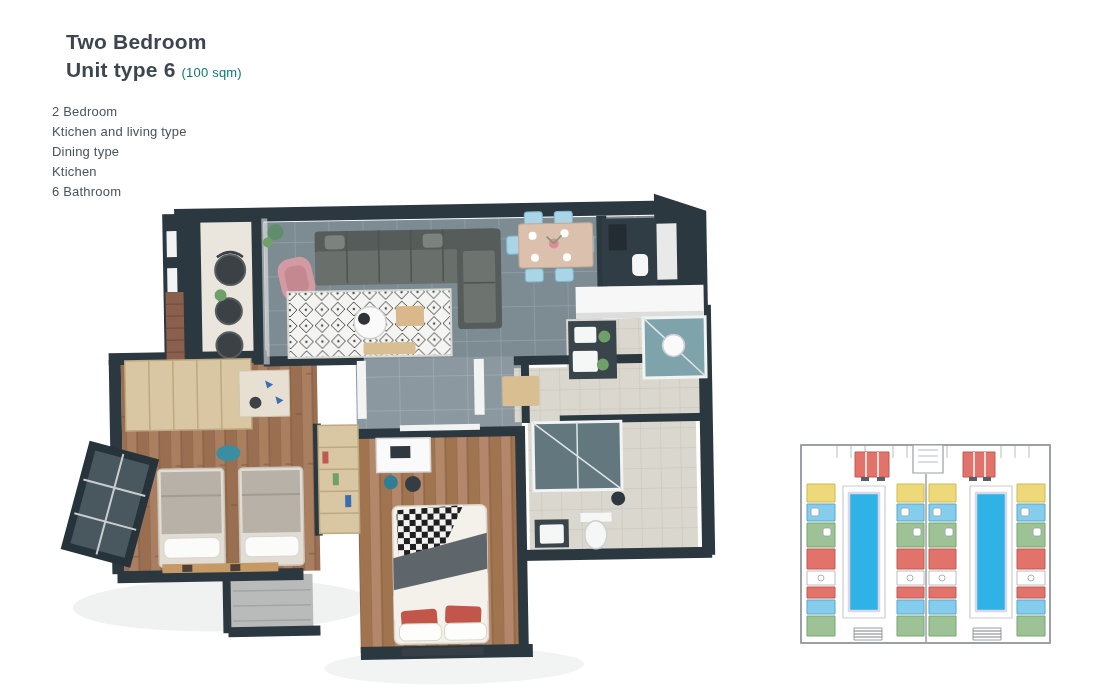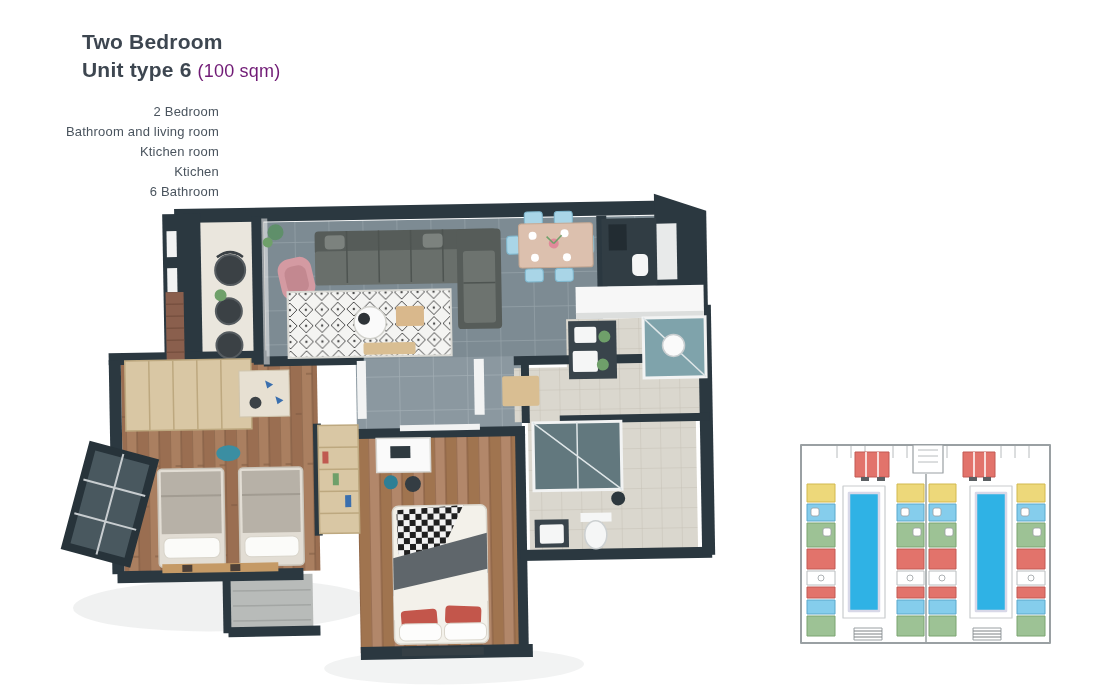--- a/index.html
+++ b/index.html
@@ -9,7 +9,7 @@
     font-family:"Liberation Sans", sans-serif;
     -webkit-font-smoothing:antialiased;
   }
-  .title-block{position:absolute;left:82px;top:28px;}
+  .title-block{position:absolute;left:66px;top:28px;}
   .title-line{font-size:21px;font-weight:700;color:#3d4650;letter-spacing:.2px;line-height:28px;margin:0;}
   .area-note{font-size:18px;font-weight:400;color:#701a75;margin-left:6px;letter-spacing:.2px;}
   .features{position:absolute;left:66px;top:102px;margin:0;padding:0;list-style:none;text-align:right;}

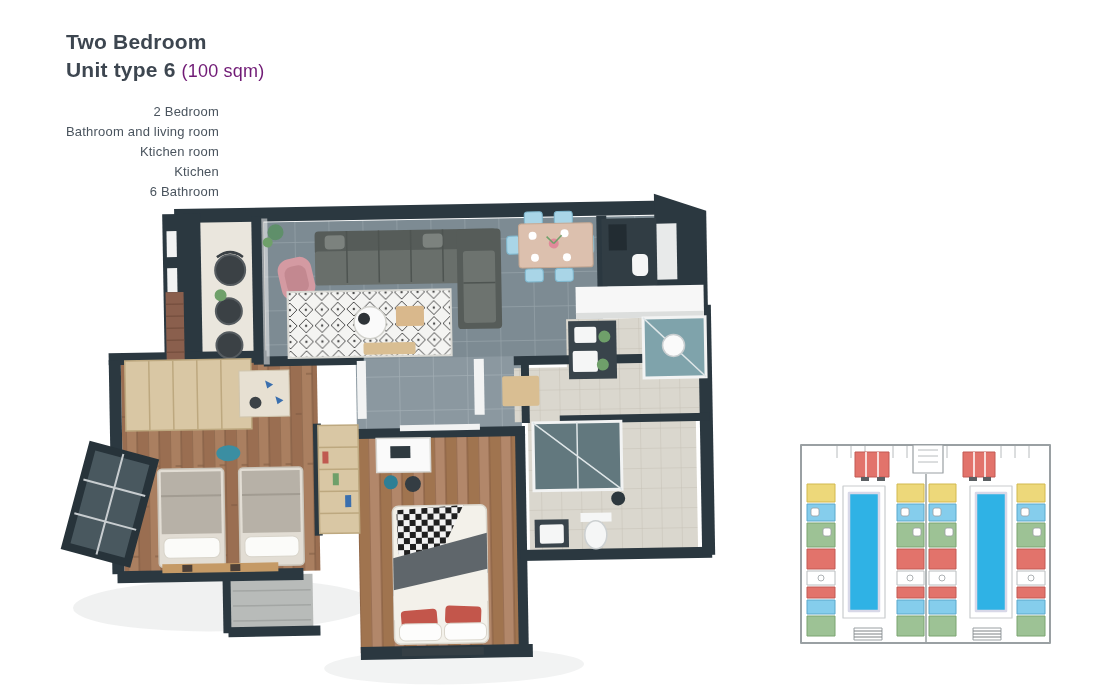--- a/index.html
+++ b/index.html
@@ -11,7 +11,7 @@
   }
   .title-block{position:absolute;left:66px;top:28px;}
   .title-line{font-size:21px;font-weight:700;color:#3d4650;letter-spacing:.2px;line-height:28px;margin:0;}
-  .area-note{font-size:18px;font-weight:400;color:#701a75;margin-left:6px;letter-spacing:.2px;}
+  .area-note{font-size:13px;font-weight:400;color:#0f766e;margin-left:6px;letter-spacing:.2px;}
   .features{position:absolute;left:66px;top:102px;margin:0;padding:0;list-style:none;text-align:right;}
   .features li{font-size:13px;color:#4a545e;line-height:20px;letter-spacing:.2px;}
   .plan-wrap{position:absolute;left:60px;top:172px;width:700px;height:520px;}

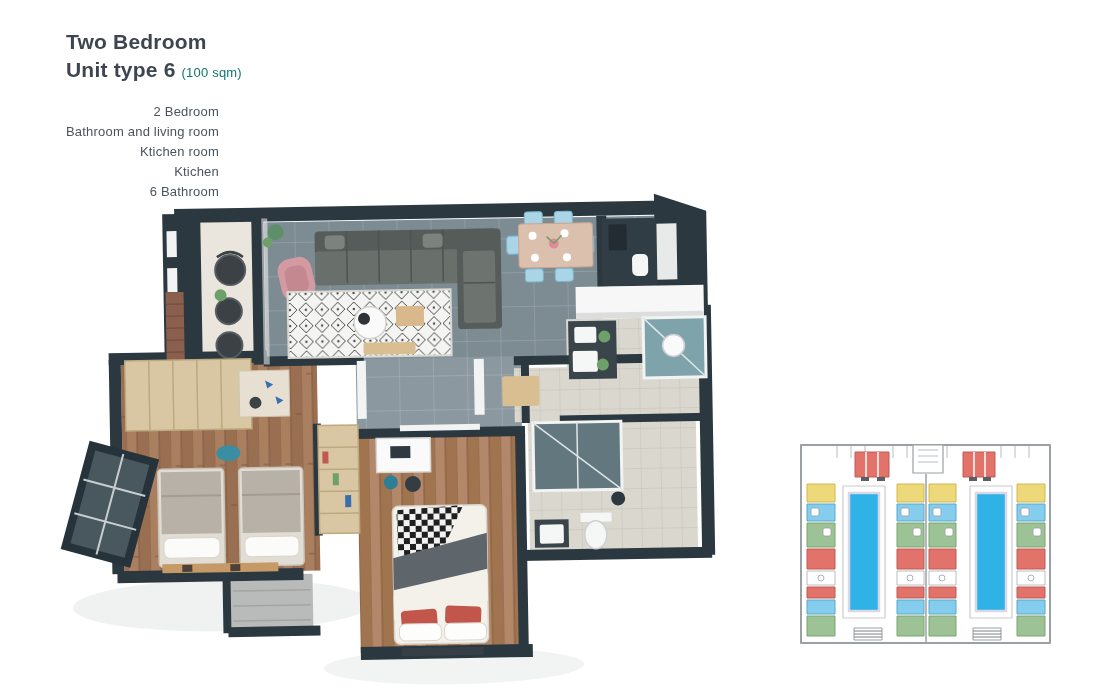--- a/index.html
+++ b/index.html
@@ -12,7 +12,7 @@
   .title-block{position:absolute;left:66px;top:28px;}
   .title-line{font-size:21px;font-weight:700;color:#3d4650;letter-spacing:.2px;line-height:28px;margin:0;}
   .area-note{font-size:13px;font-weight:400;color:#0f766e;margin-left:6px;letter-spacing:.2px;}
-  .features{position:absolute;left:66px;top:102px;margin:0;padding:0;list-style:none;text-align:right;}
+  .features{position:absolute;left:52px;top:102px;margin:0;padding:0;list-style:none;}
   .features li{font-size:13px;color:#4a545e;line-height:20px;letter-spacing:.2px;}
   .plan-wrap{position:absolute;left:60px;top:172px;width:700px;height:520px;}
   .keyplan-wrap{position:absolute;left:797px;top:438px;width:258px;height:212px;}

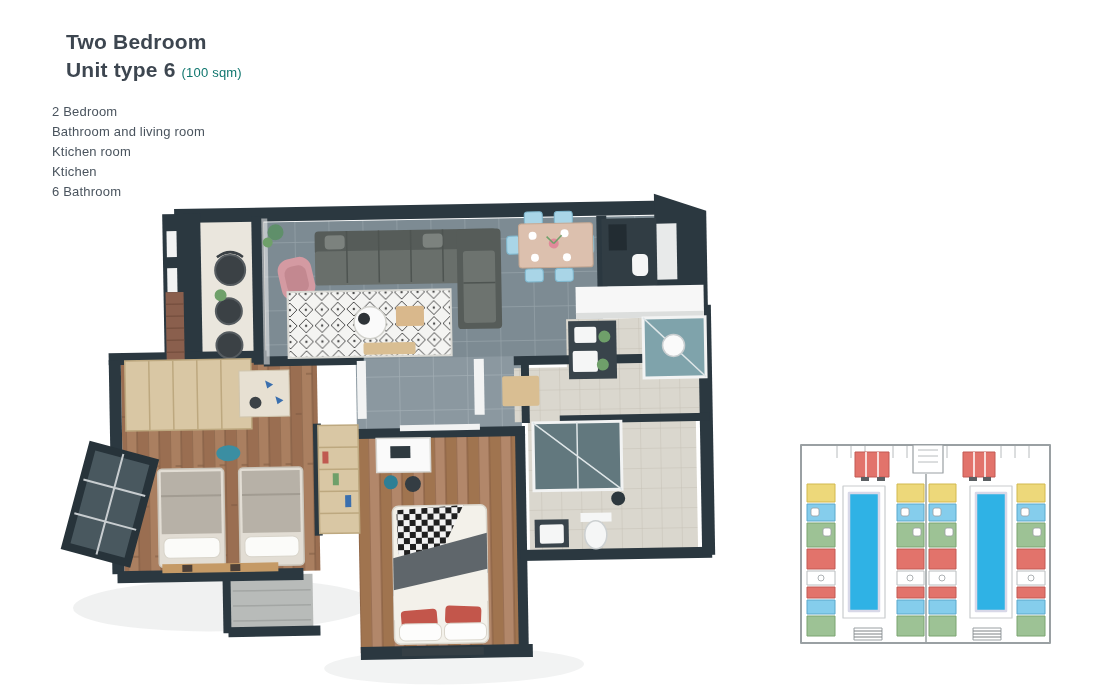--- a/index.html
+++ b/index.html
@@ -28,7 +28,7 @@
 
 <ul class="features">
   <li>2 Bedroom</li>
-  <li>Bathroom and living room</li>
+  <li>Ktichen and living type</li>
   <li>Ktichen room</li>
   <li>Ktichen</li>
   <li>6 Bathroom</li>

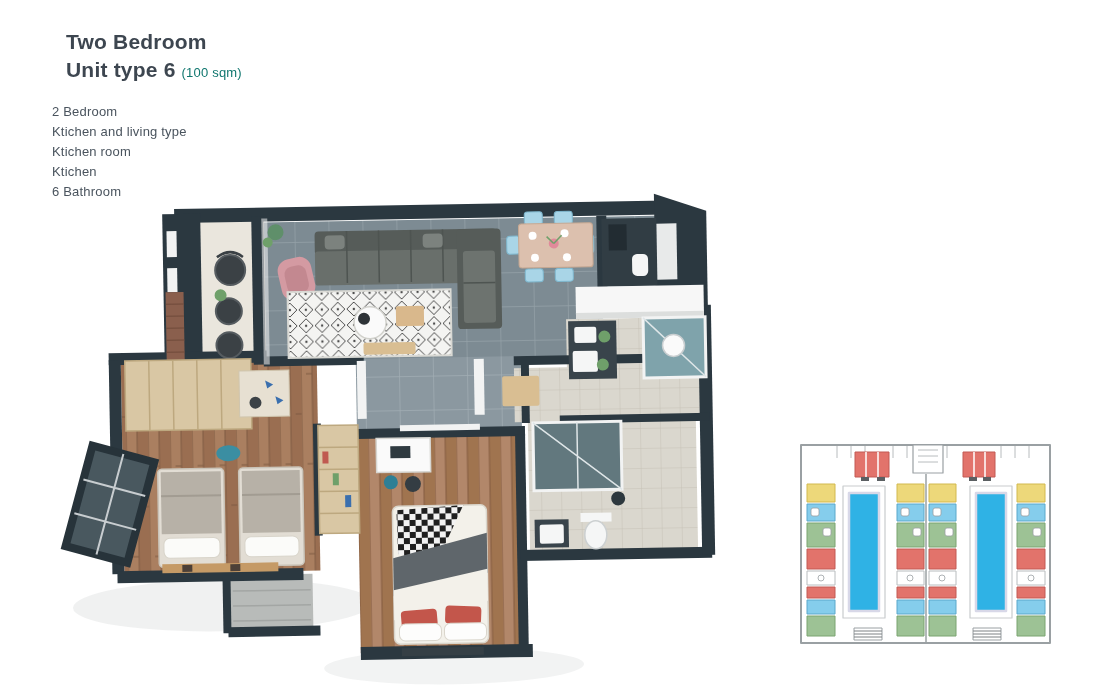--- a/index.html
+++ b/index.html
@@ -29,7 +29,7 @@
 <ul class="features">
   <li>2 Bedroom</li>
   <li>Ktichen and living type</li>
-  <li>Ktichen room</li>
+  <li>Dining type</li>
   <li>Ktichen</li>
   <li>6 Bathroom</li>
 </ul>

